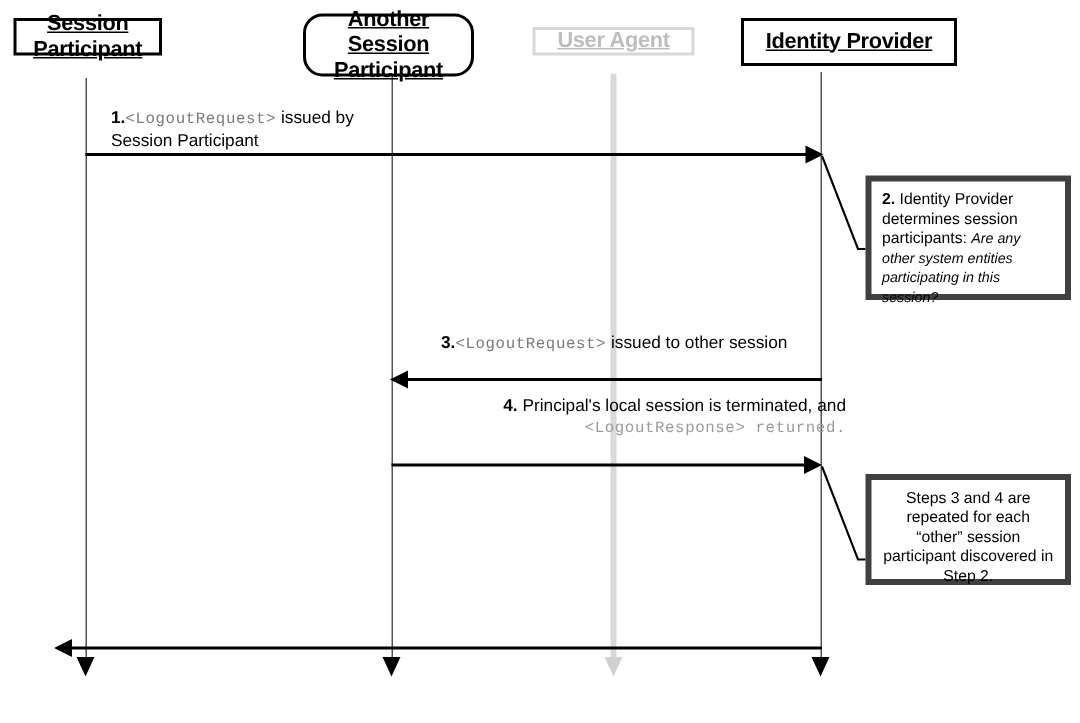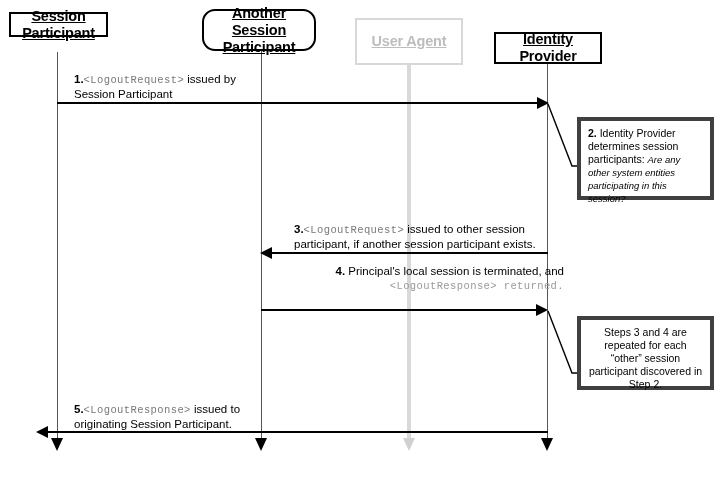--- a/index.html
+++ b/index.html
@@ -146,7 +146,7 @@
     <span class="label">Participant</span>
   </div>
 
-  <div class="actor-box dim" style="left:355px; top:18px; width:108px; height:47px;">
+  <div class="actor-box dim" style="left:355px; top:18px; width:108px; height:19px;">
     <span class="label">User Agent</span>
   </div>
 

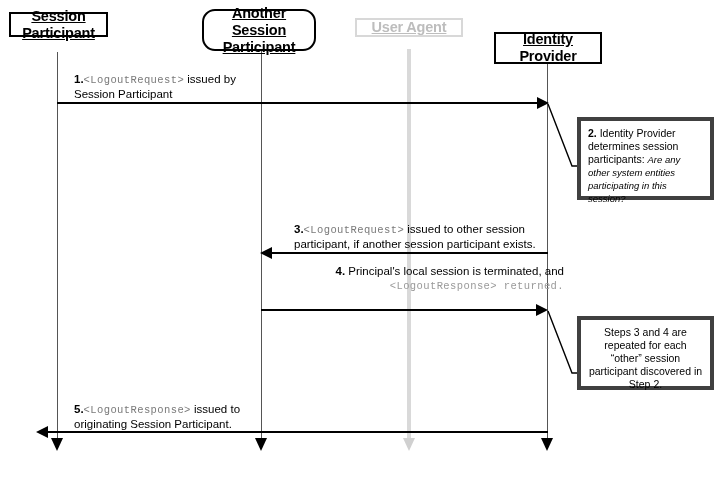--- a/index.html
+++ b/index.html
@@ -150,7 +150,7 @@
     <span class="label">User Agent</span>
   </div>
 
-  <div class="actor-box" style="left:494px; top:32px; width:108px; height:32px;">
+  <div class="actor-box" style="left:494px; top:12px; width:144px; height:32px;">
     <span class="label">Identity Provider</span>
   </div>
 

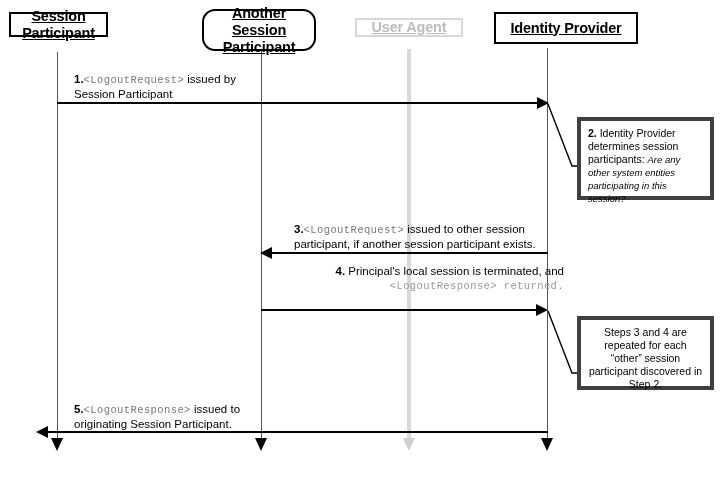--- a/index.html
+++ b/index.html
@@ -170,7 +170,6 @@
 
   <div class="msg-text" style="left:294px; top:222px; width:270px;">
     <b>3.</b><span class="mono">&lt;LogoutRequest&gt;</span><span> issued to other session</span><br>
-    <span>participant, if another session participant exists.</span>
   </div>
   <div class="msg-line" style="left:272px; top:252px; width:276px;"></div>
   <div class="arrow-left" style="left:260px; top:247px;"></div>

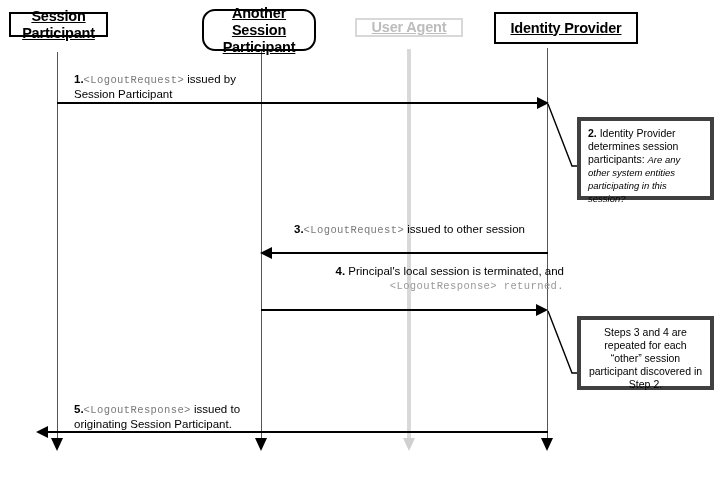--- a/index.html
+++ b/index.html
@@ -188,10 +188,6 @@
     <span>Steps 3 and 4 are repeated for each “other” session participant discovered in Step 2.</span>
   </div>
 
-  <div class="msg-text" style="left:74px; top:402px; width:300px;">
-    <b>5.</b><span class="mono">&lt;LogoutResponse&gt;</span><span> issued to</span><br>
-    <span>originating Session Participant.</span>
-  </div>
   <div class="msg-line" style="left:48px; top:431px; width:500px;"></div>
   <div class="arrow-left" style="left:36px; top:426px;"></div>
 

